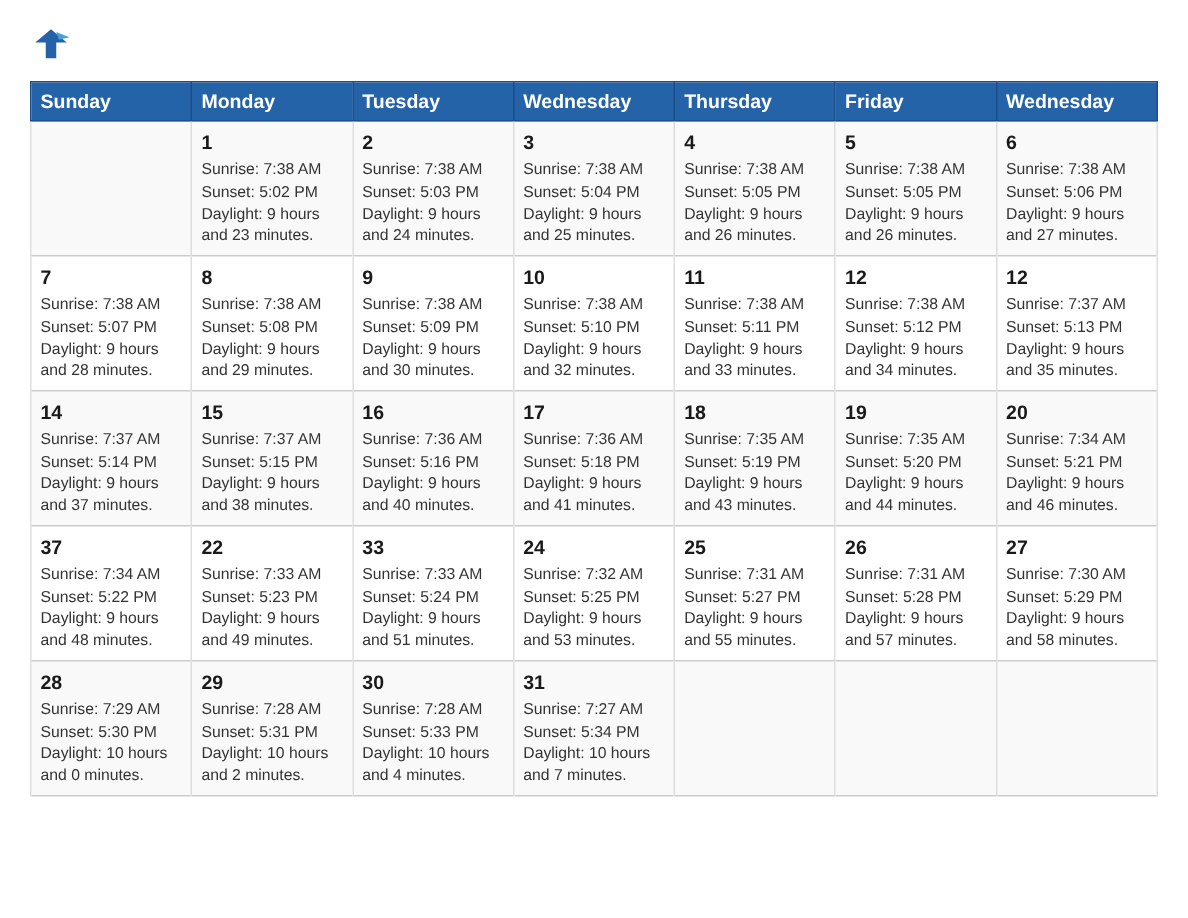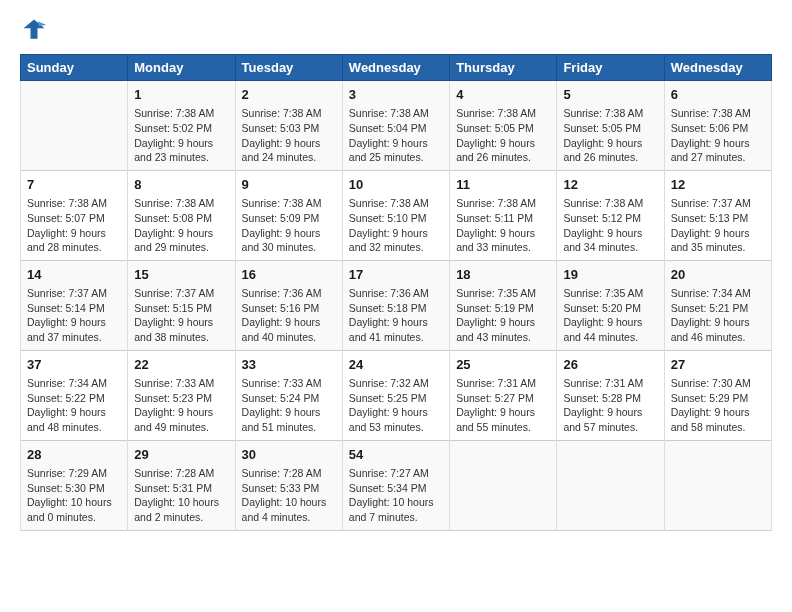--- a/index.html
+++ b/index.html
@@ -265,7 +265,7 @@
             <div class="day-detail">Sunrise: 7:28 AM<br>Sunset: 5:33 PM<br>Daylight: 10 hours and 4 minutes.</div>
           </td>
           <td>
-            <span class="day-num">54</span>
+            <span class="day-num">31</span>
             <div class="day-detail">Sunrise: 7:27 AM<br>Sunset: 5:34 PM<br>Daylight: 10 hours and 7 minutes.</div>
           </td>
           <td></td>

